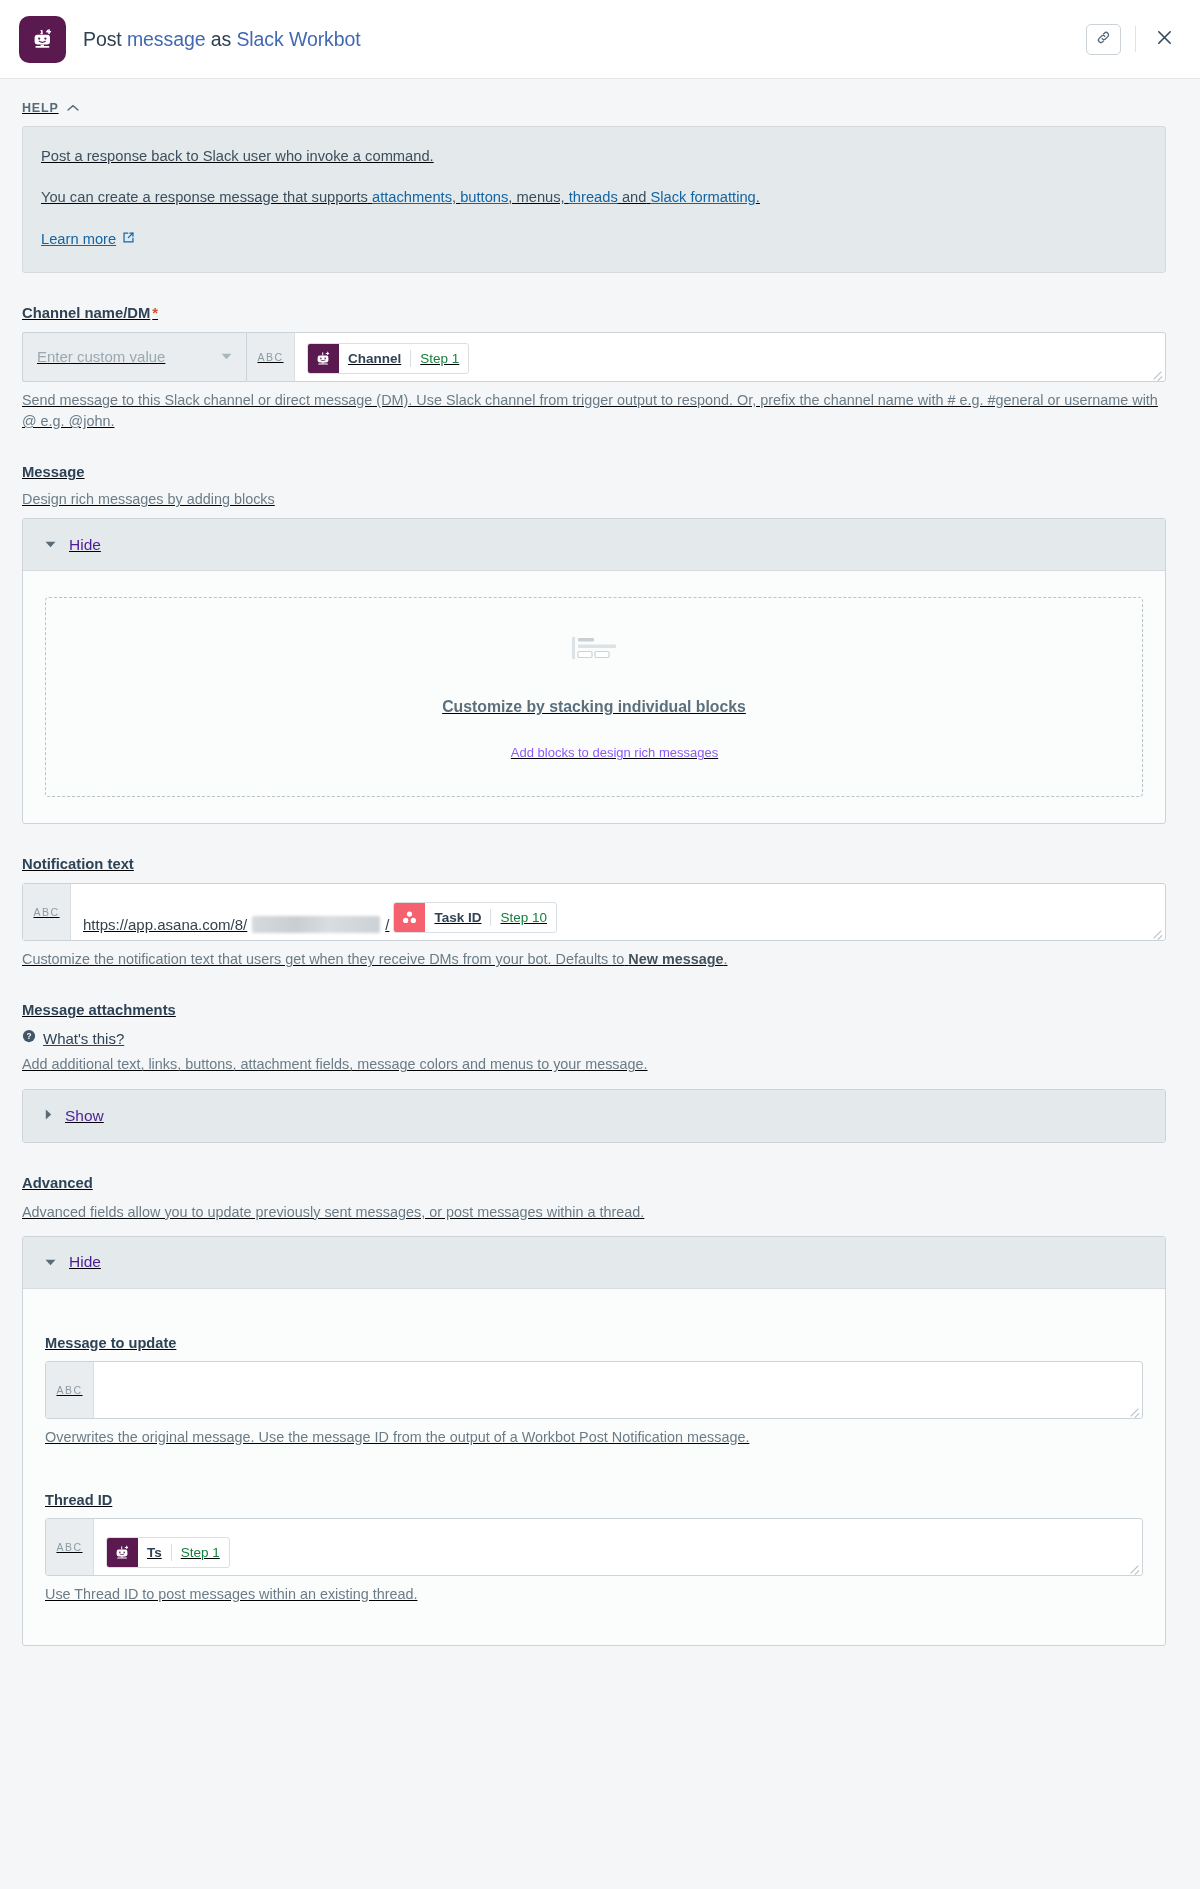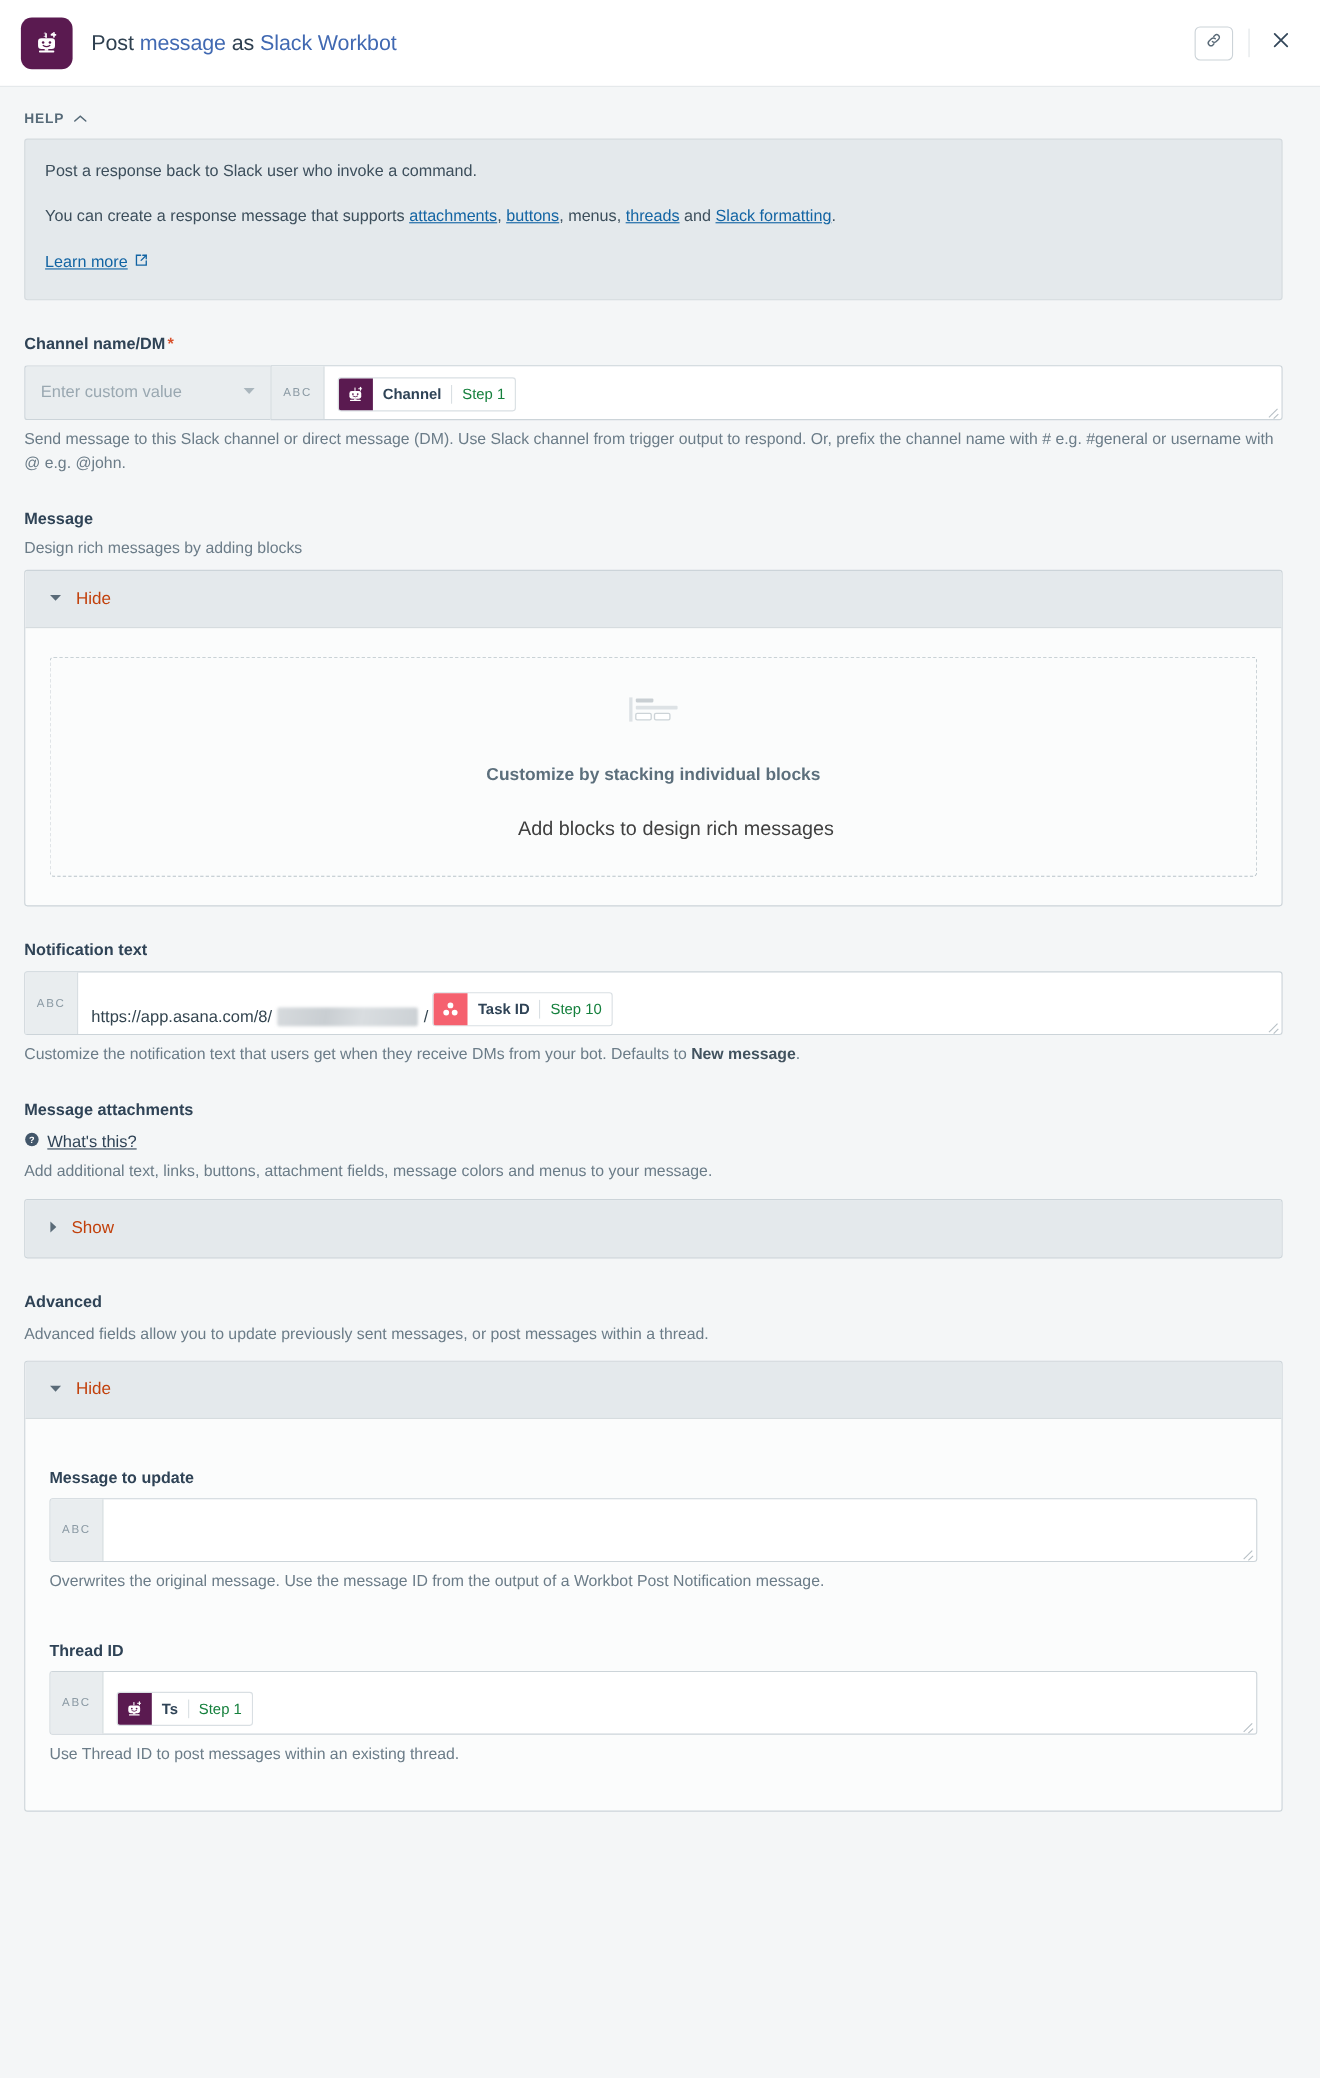--- a/index.html
+++ b/index.html
@@ -57,7 +57,7 @@
   }
 
   
-  .page { padding: 0 34px 40px 22px; }
+  .page { padding: 0 34px 40px 22px; text-decoration: underline; }
 
   .help-header {
     display: flex; align-items: center; gap: 8px;

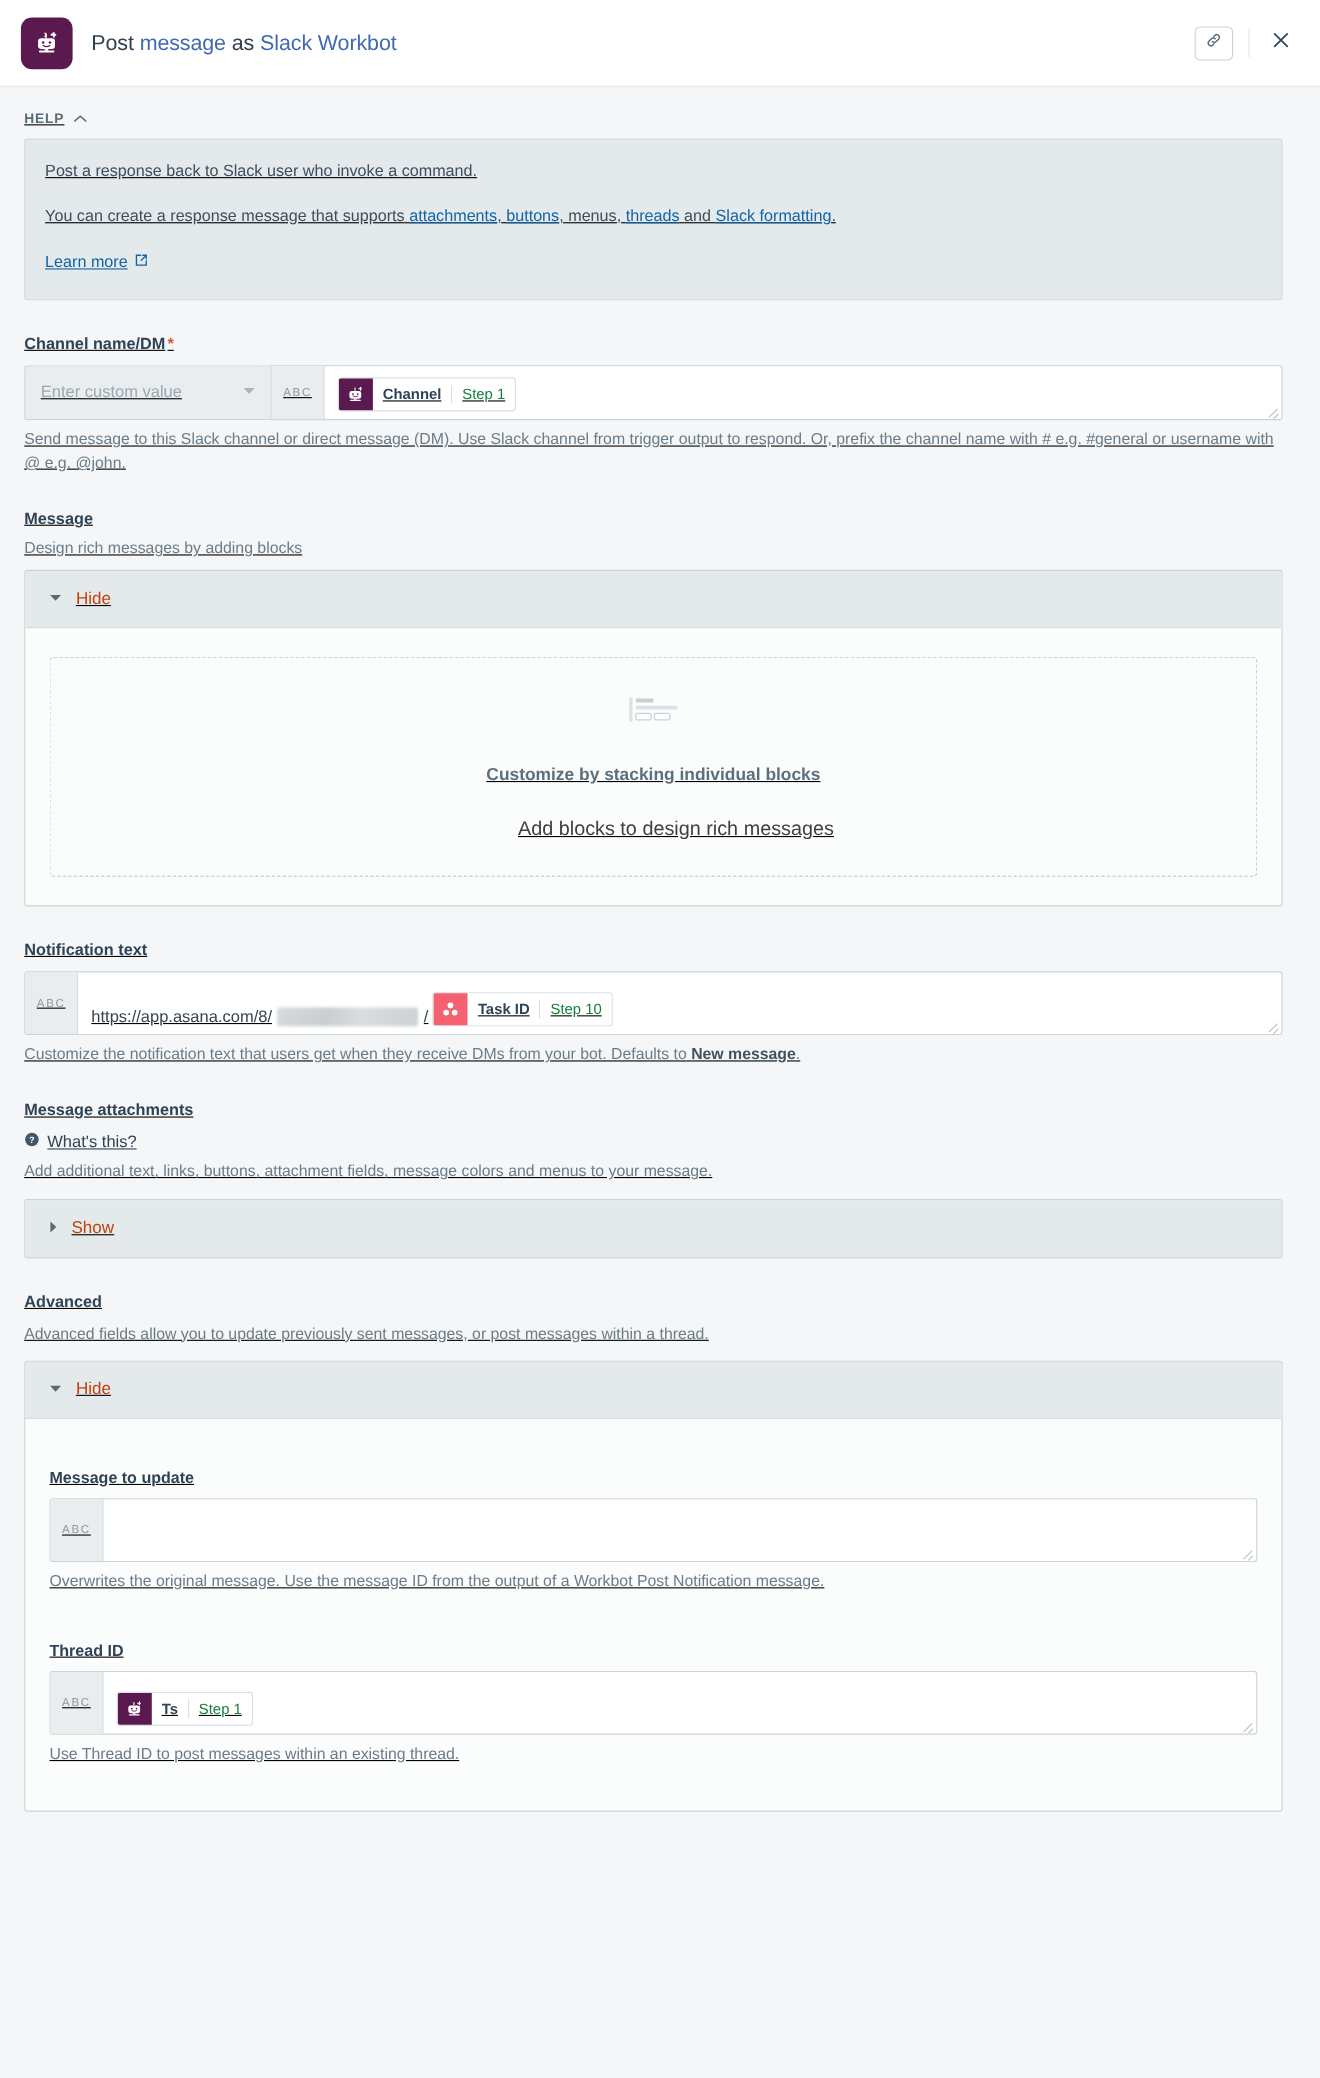--- a/index.html
+++ b/index.html
@@ -247,7 +247,7 @@
     padding: 0 22px;
     cursor: pointer;
     font-size: 15.5px;
-    color: #c2410c;
+    color: #4c1d95;
   }
   .panel-head.collapsed { border-bottom: none; }
   .tri { color: #5a6b78; font-size: 11px; line-height: 1; }

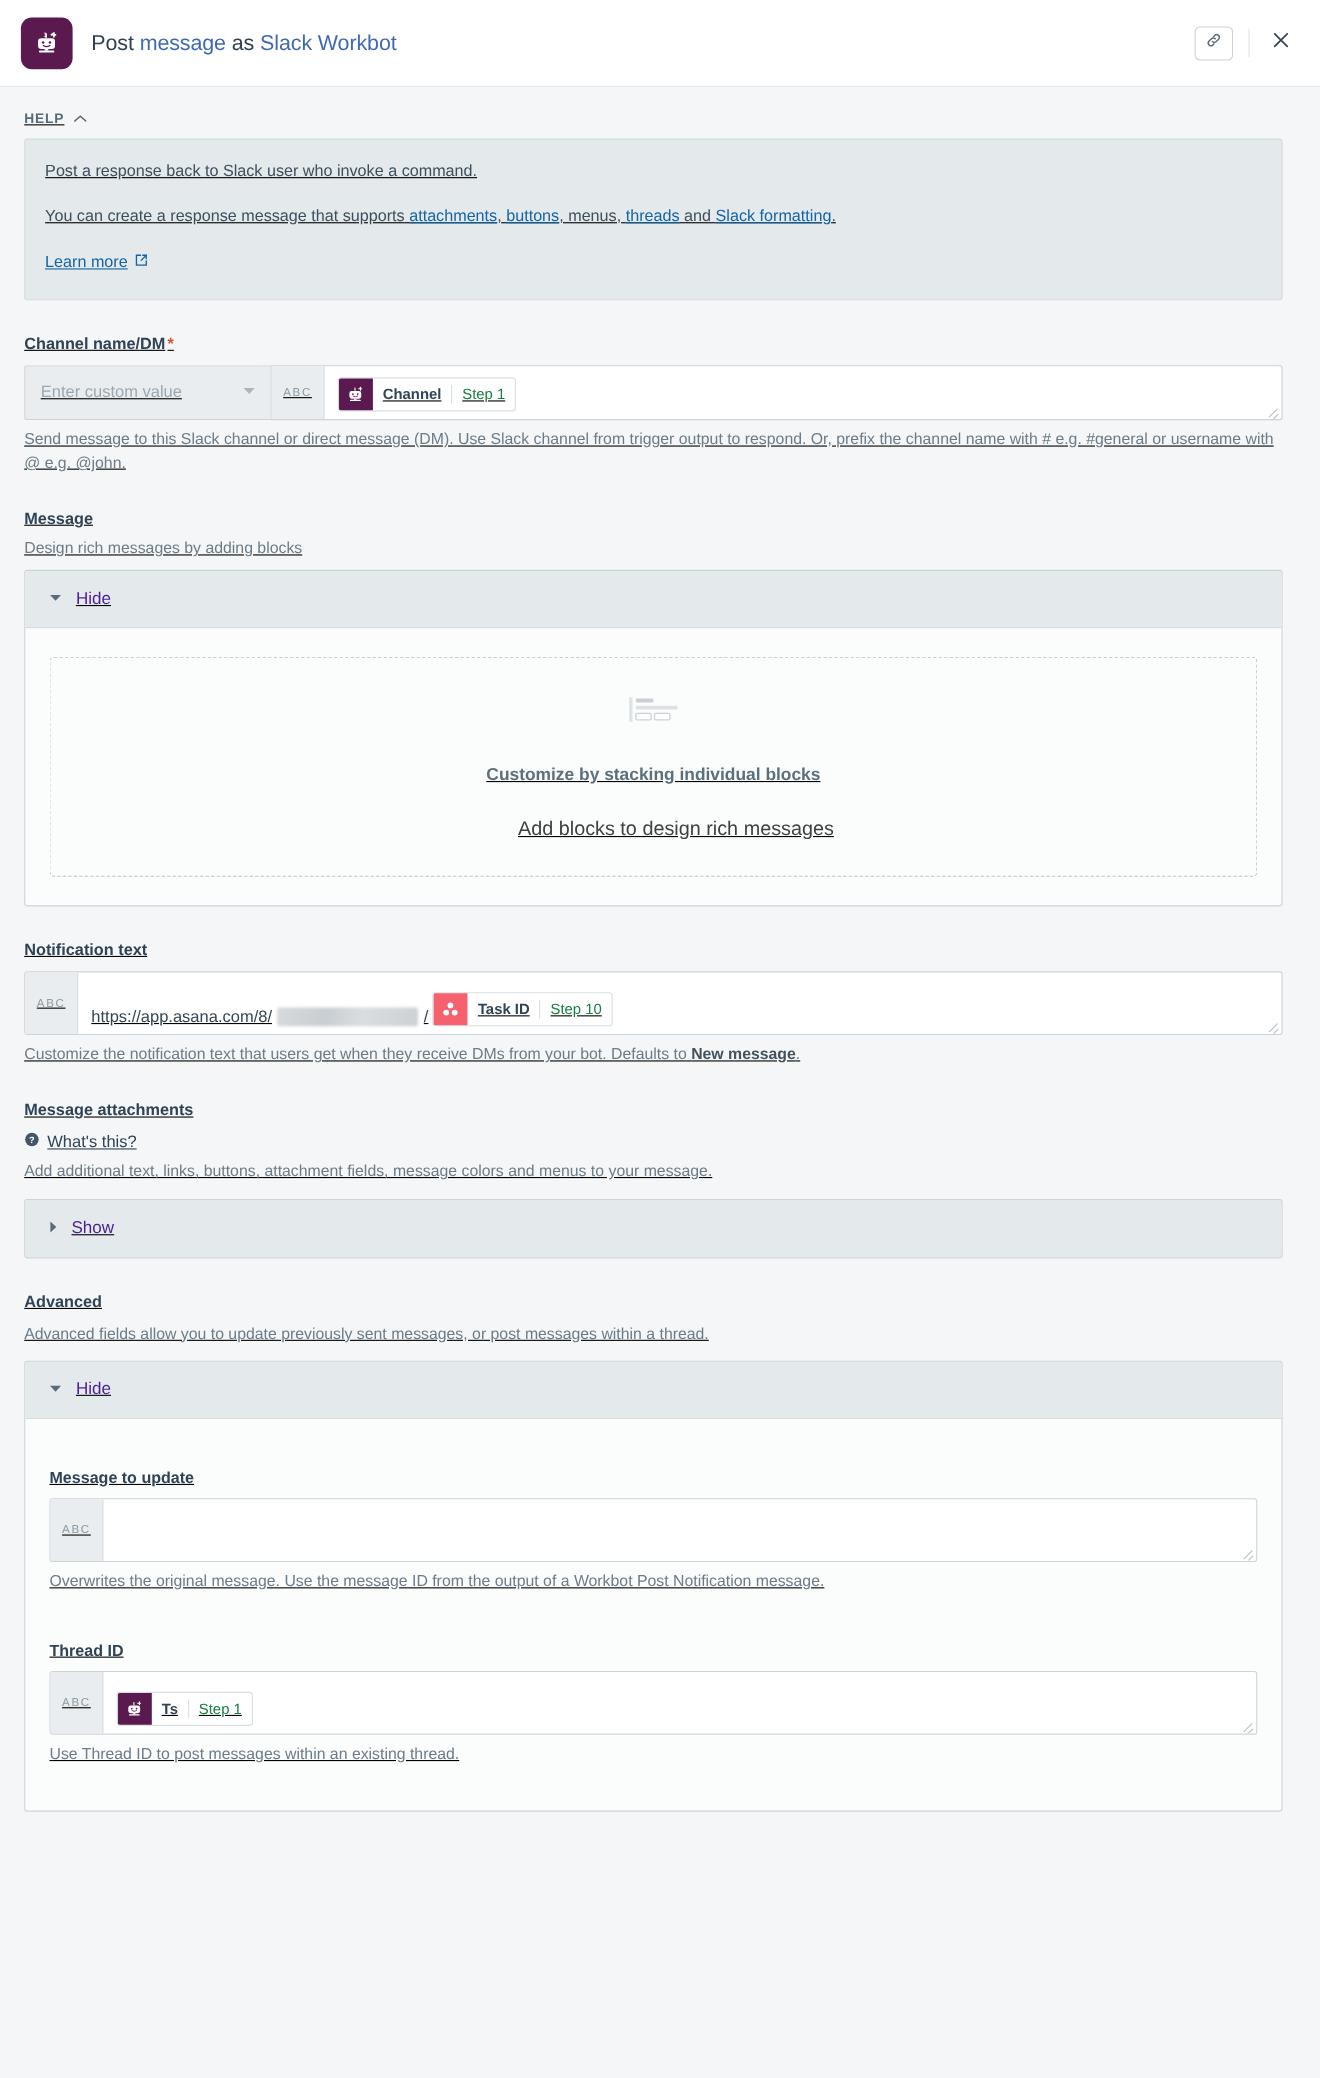--- a/index.html
+++ b/index.html
@@ -273,8 +273,8 @@
     margin-bottom: 29px;
   }
   .dz-sub {
-    font-size: 18px;
-    color: #404040;
+    font-size: 13px;
+    color: #8b5cf6;
     margin-left: 41px;
   }
 

